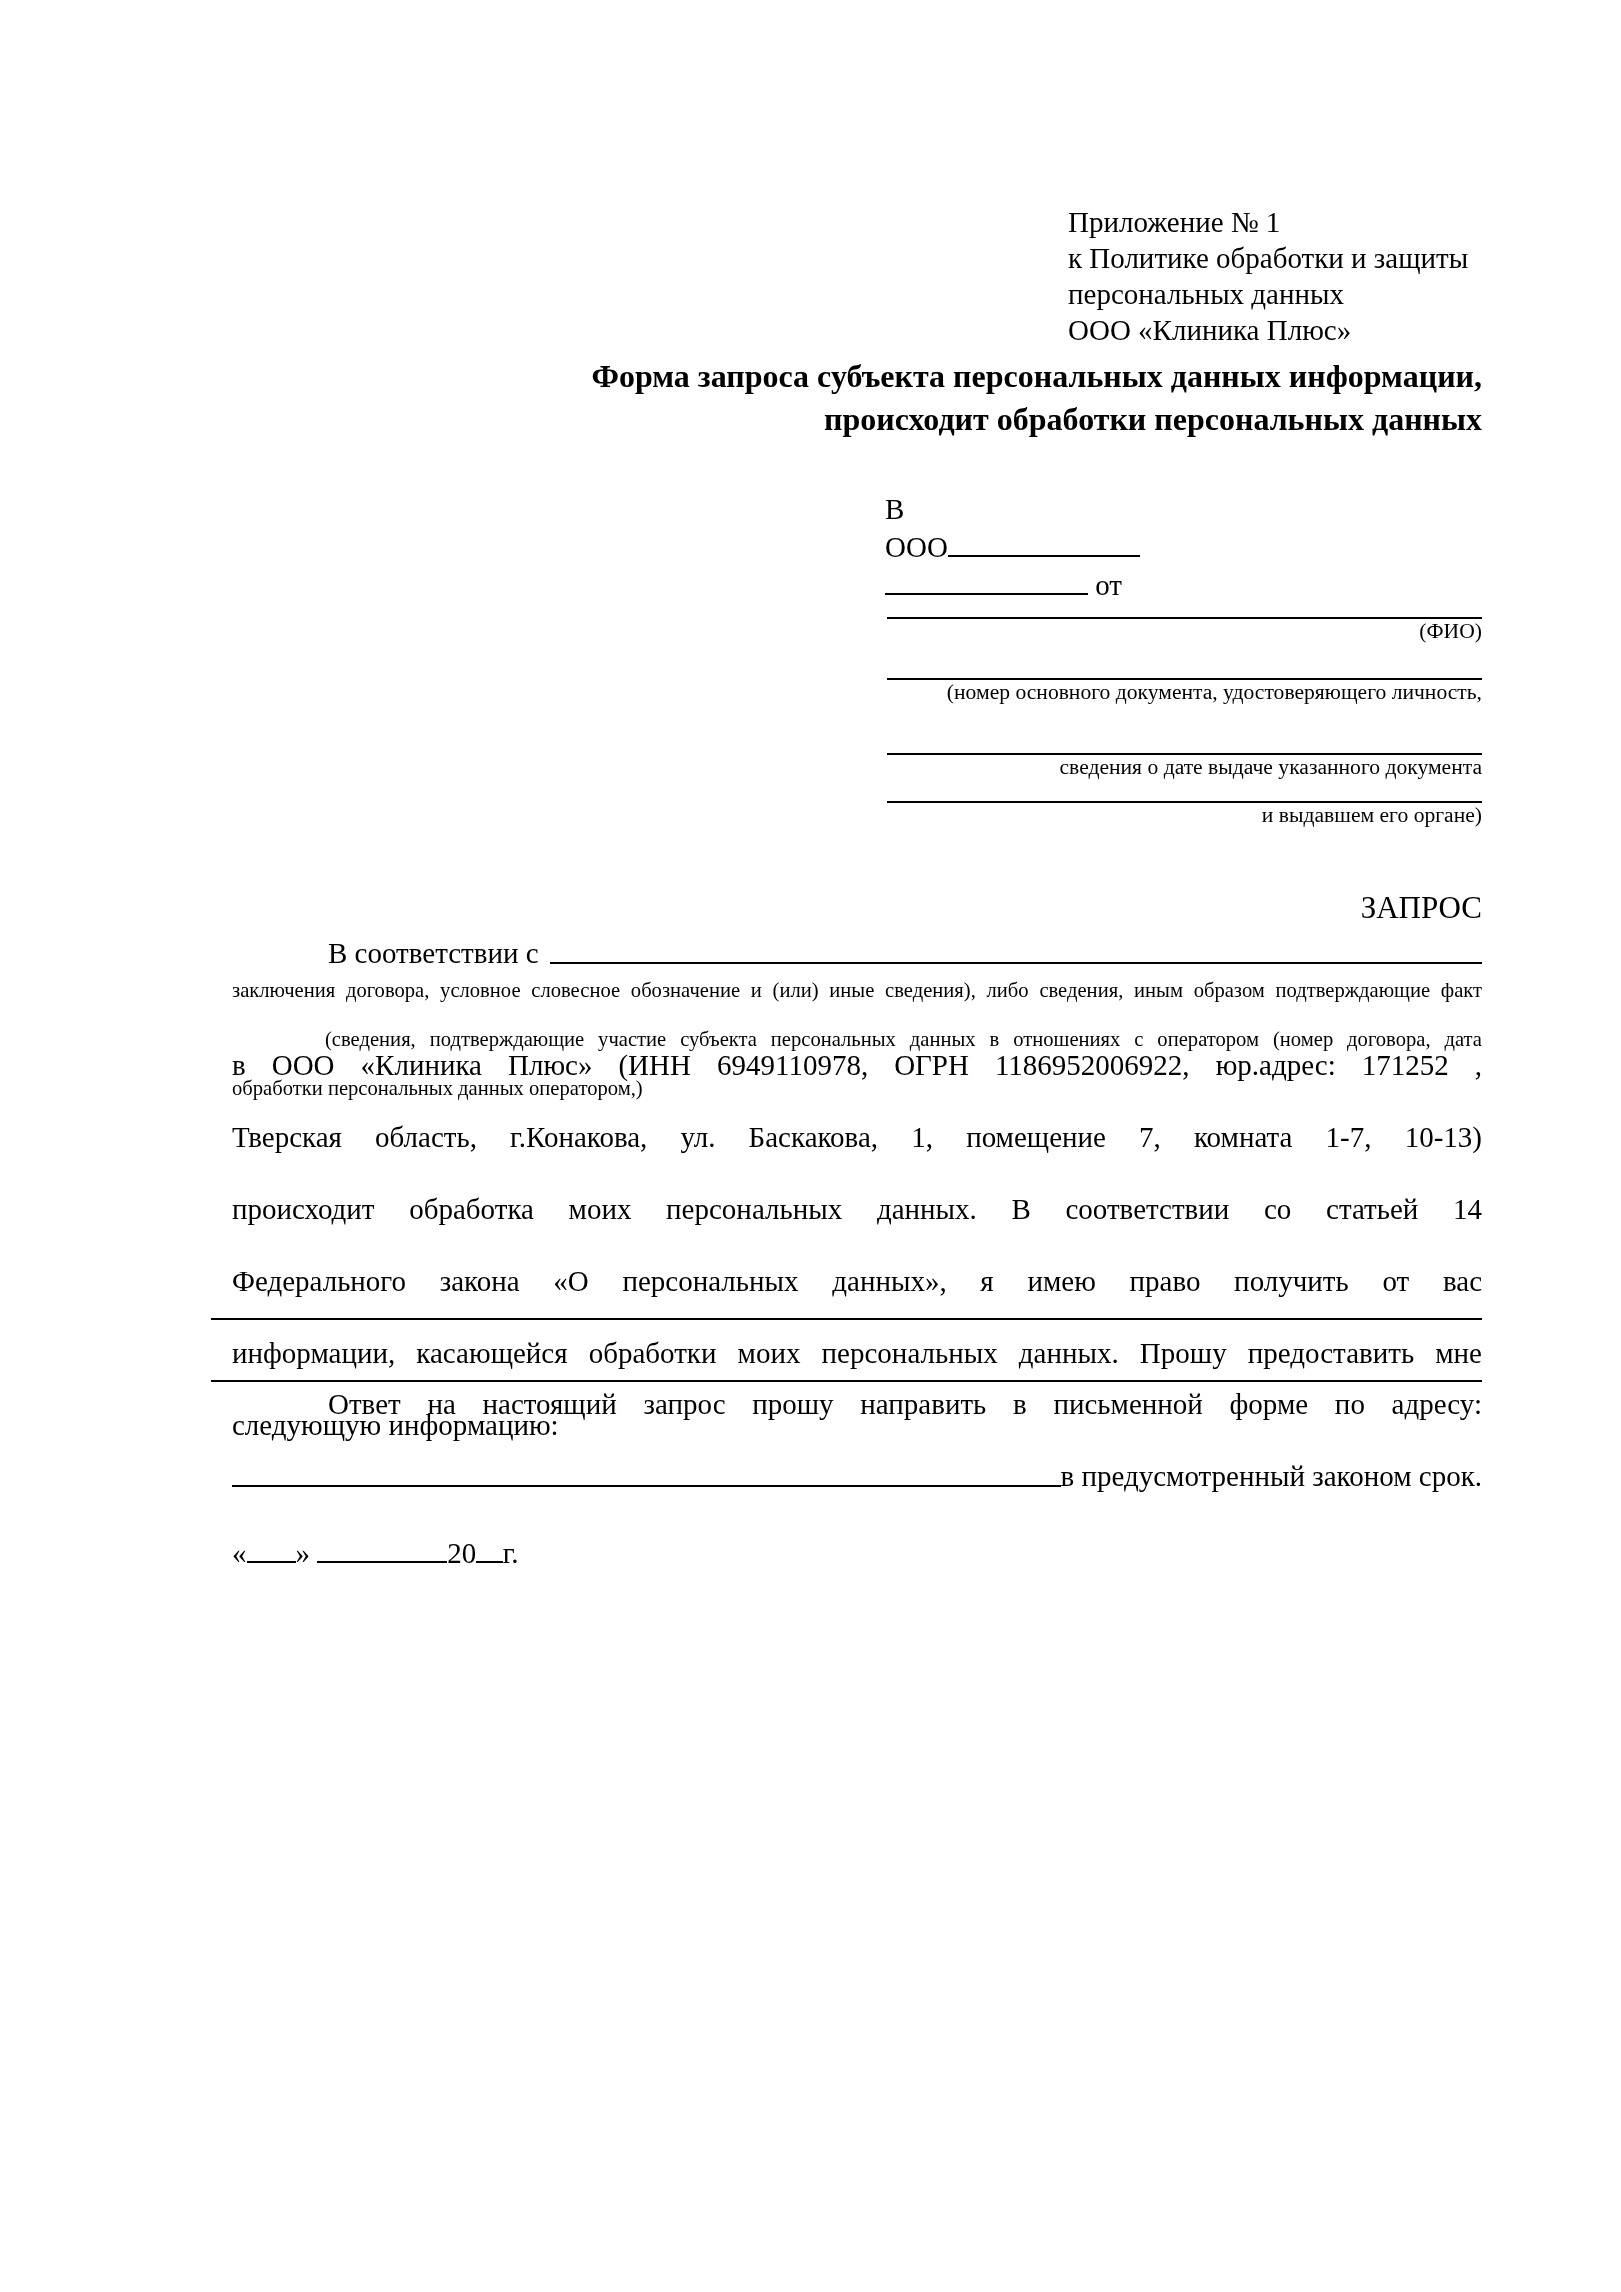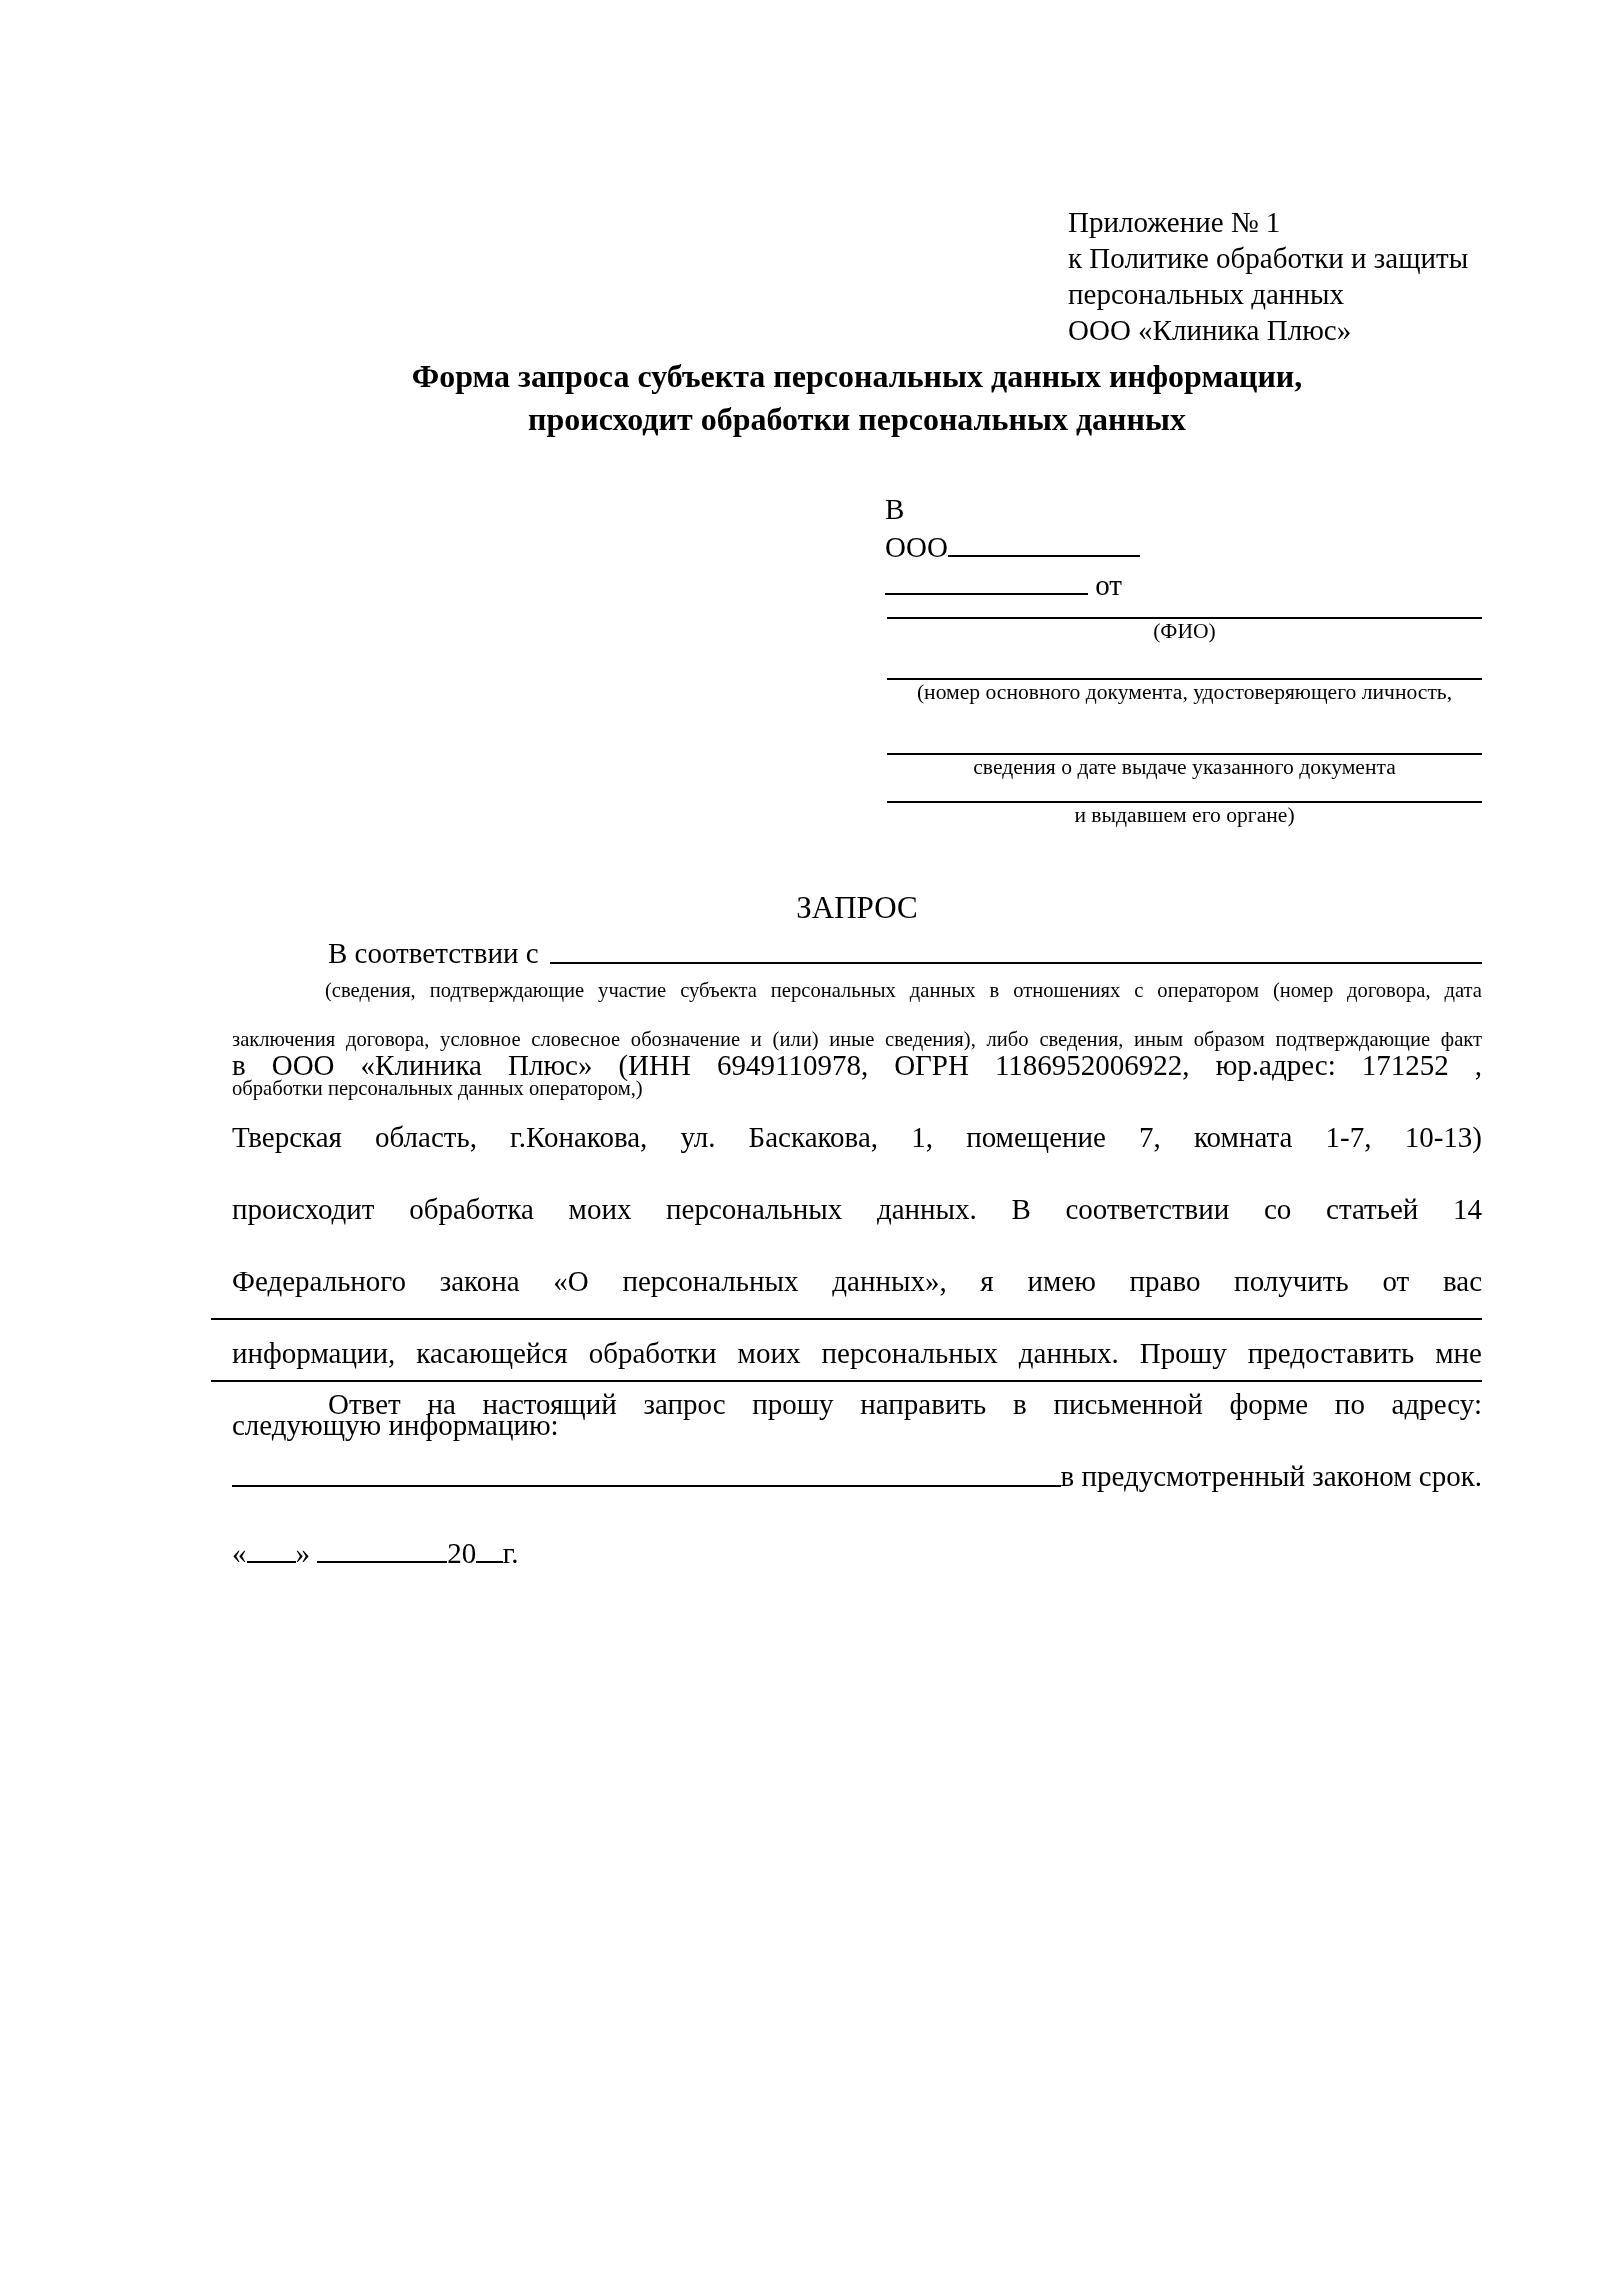--- a/index.html
+++ b/index.html
@@ -17,7 +17,7 @@
   .small-text{font-size:20.6px;line-height:24.5px;}
   .caption-text{font-size:21.6px;line-height:25.5px;}
   .bold{font-weight:bold;}
-  .center{text-align:center;}
+  .center{text-align:right;}
   
   .jline{text-align:justify;}
   .jline::after{content:"";display:inline-block;width:100%;height:0;}

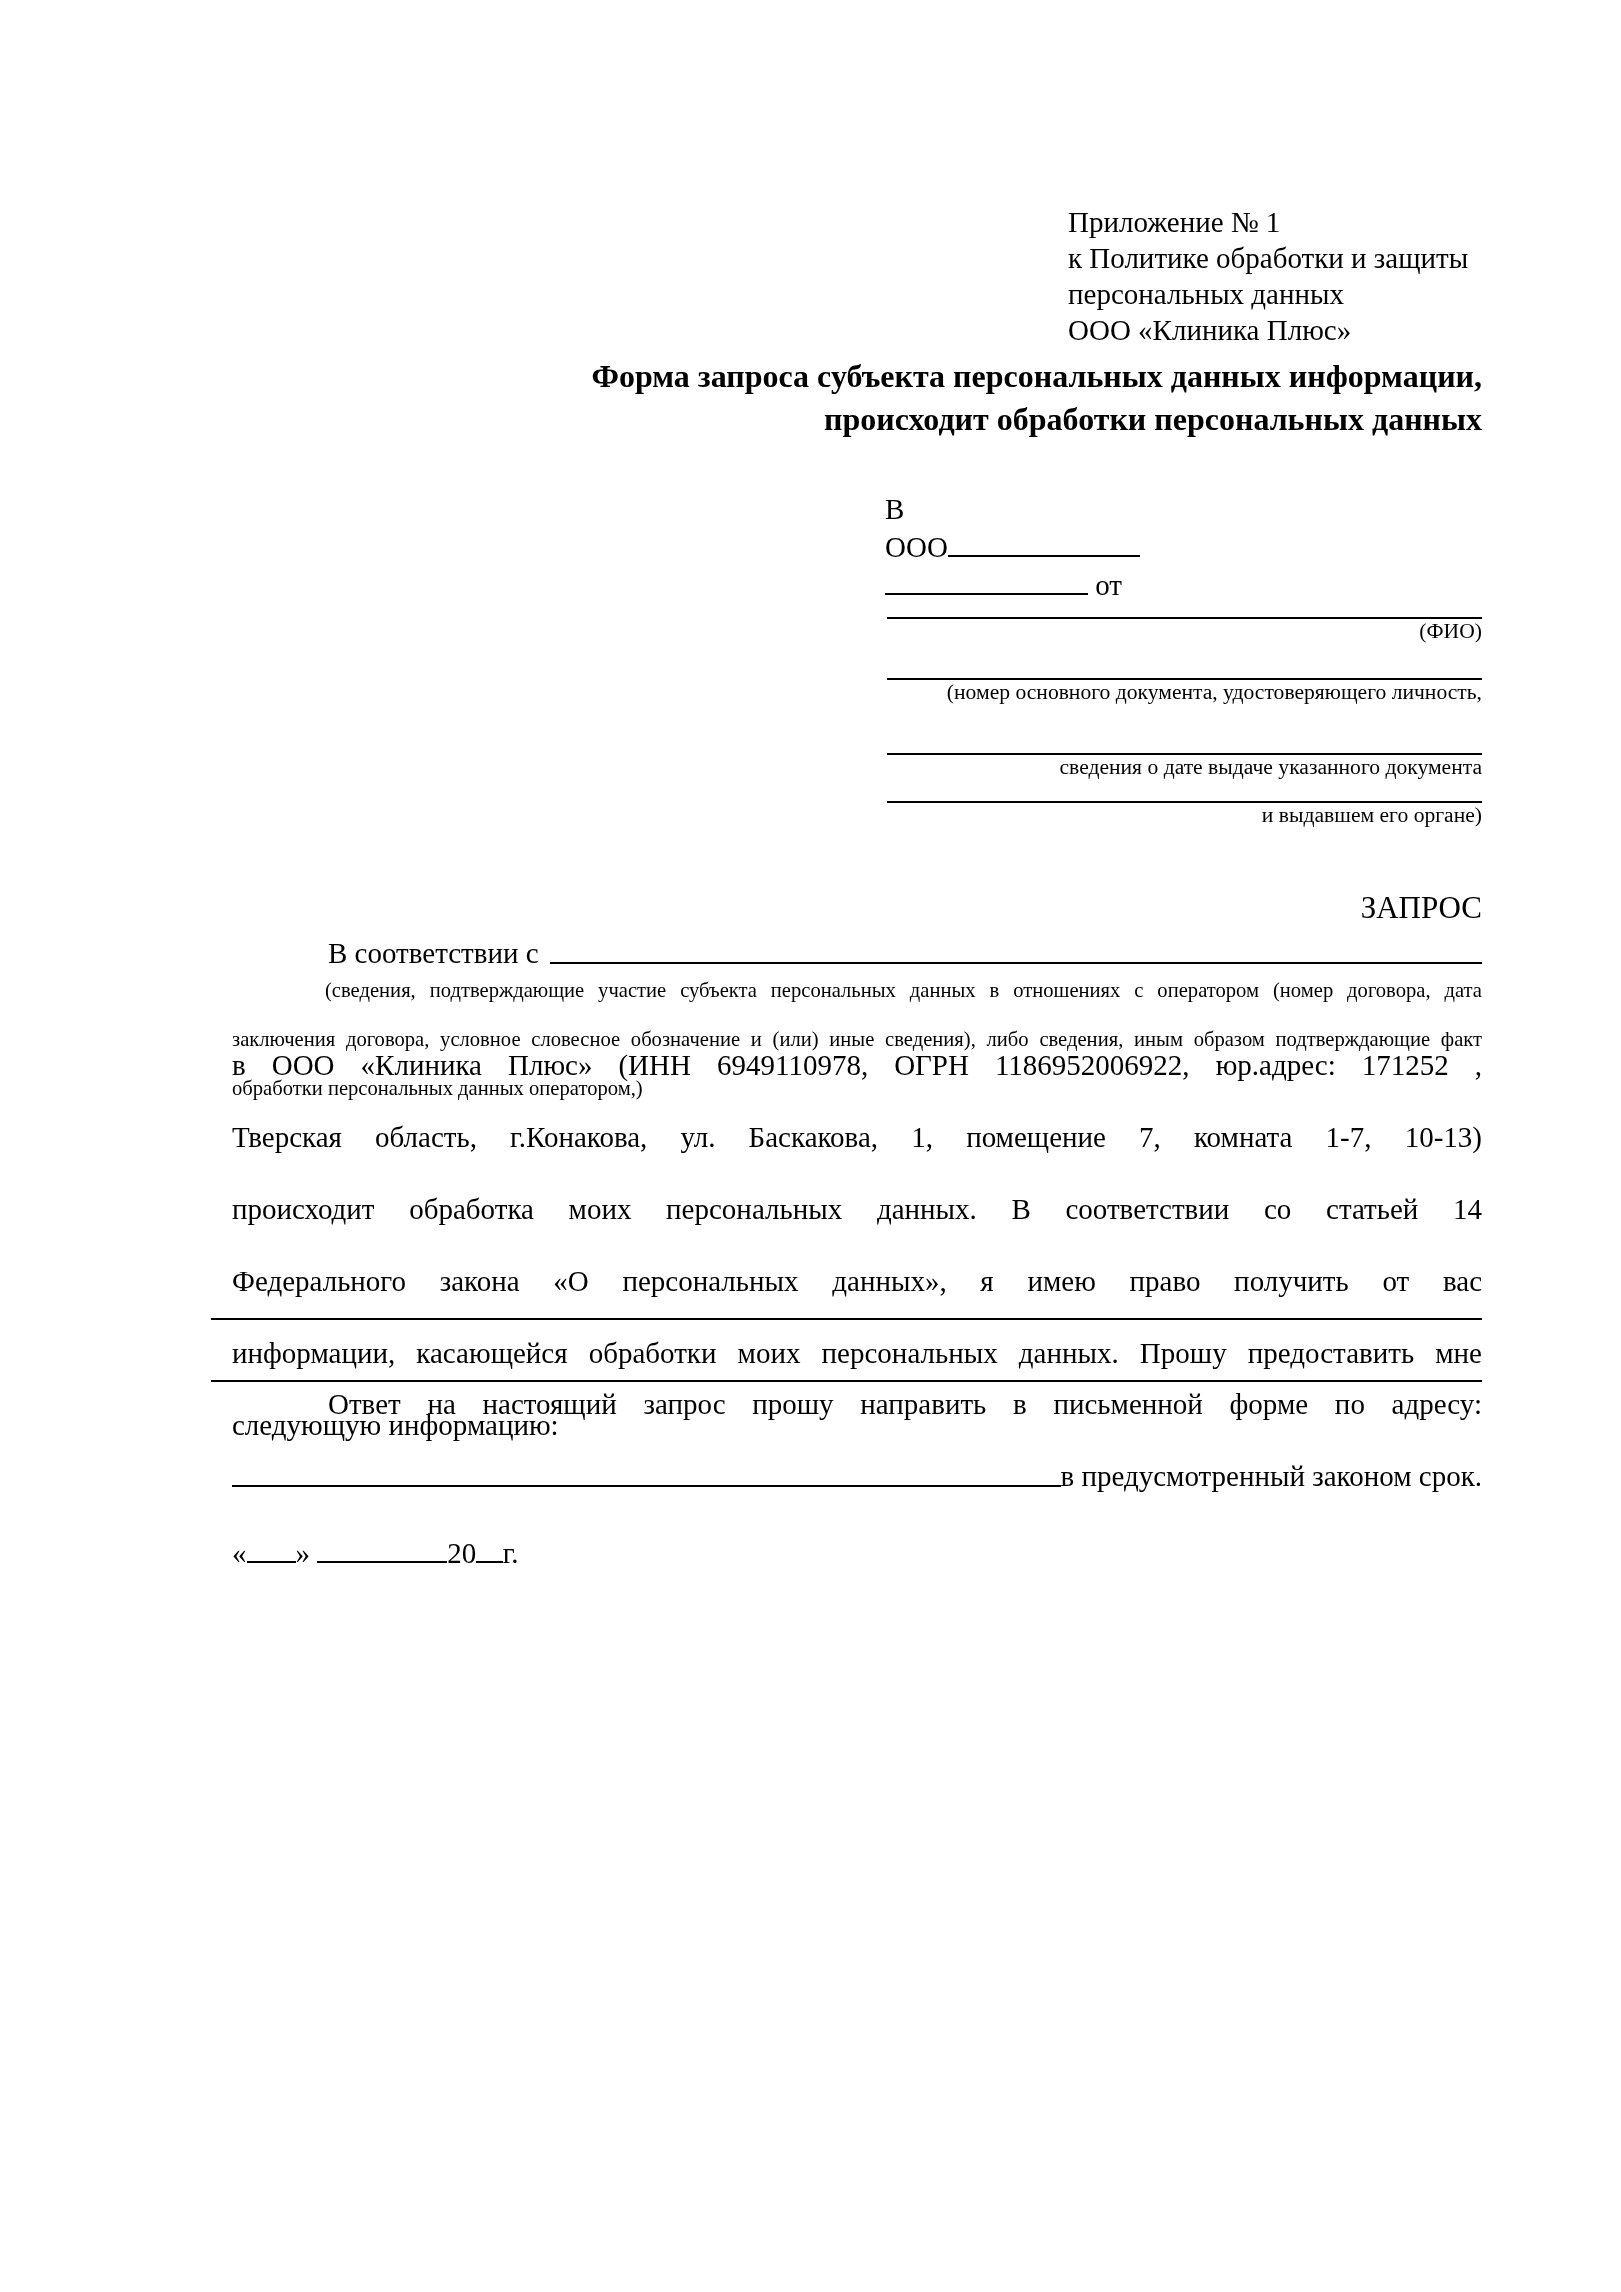--- a/index.html
+++ b/index.html
@@ -82,8 +82,8 @@
   </div>
 
   <div class="abs small-text" style="left:232px;top:978px;width:1250px;">
+    <div class="jline">заключения договора, условное словесное обозначение и (или) иные сведения), либо сведения, иным образом подтверждающие факт</div>
     <div class="jline" style="text-indent:93px;">(сведения, подтверждающие участие субъекта персональных данных в отношениях с оператором (номер договора, дата</div>
-    <div class="jline">заключения договора, условное словесное обозначение и (или) иные сведения), либо сведения, иным образом подтверждающие факт</div>
     <div>обработки персональных данных оператором,)</div>
   </div>
 

